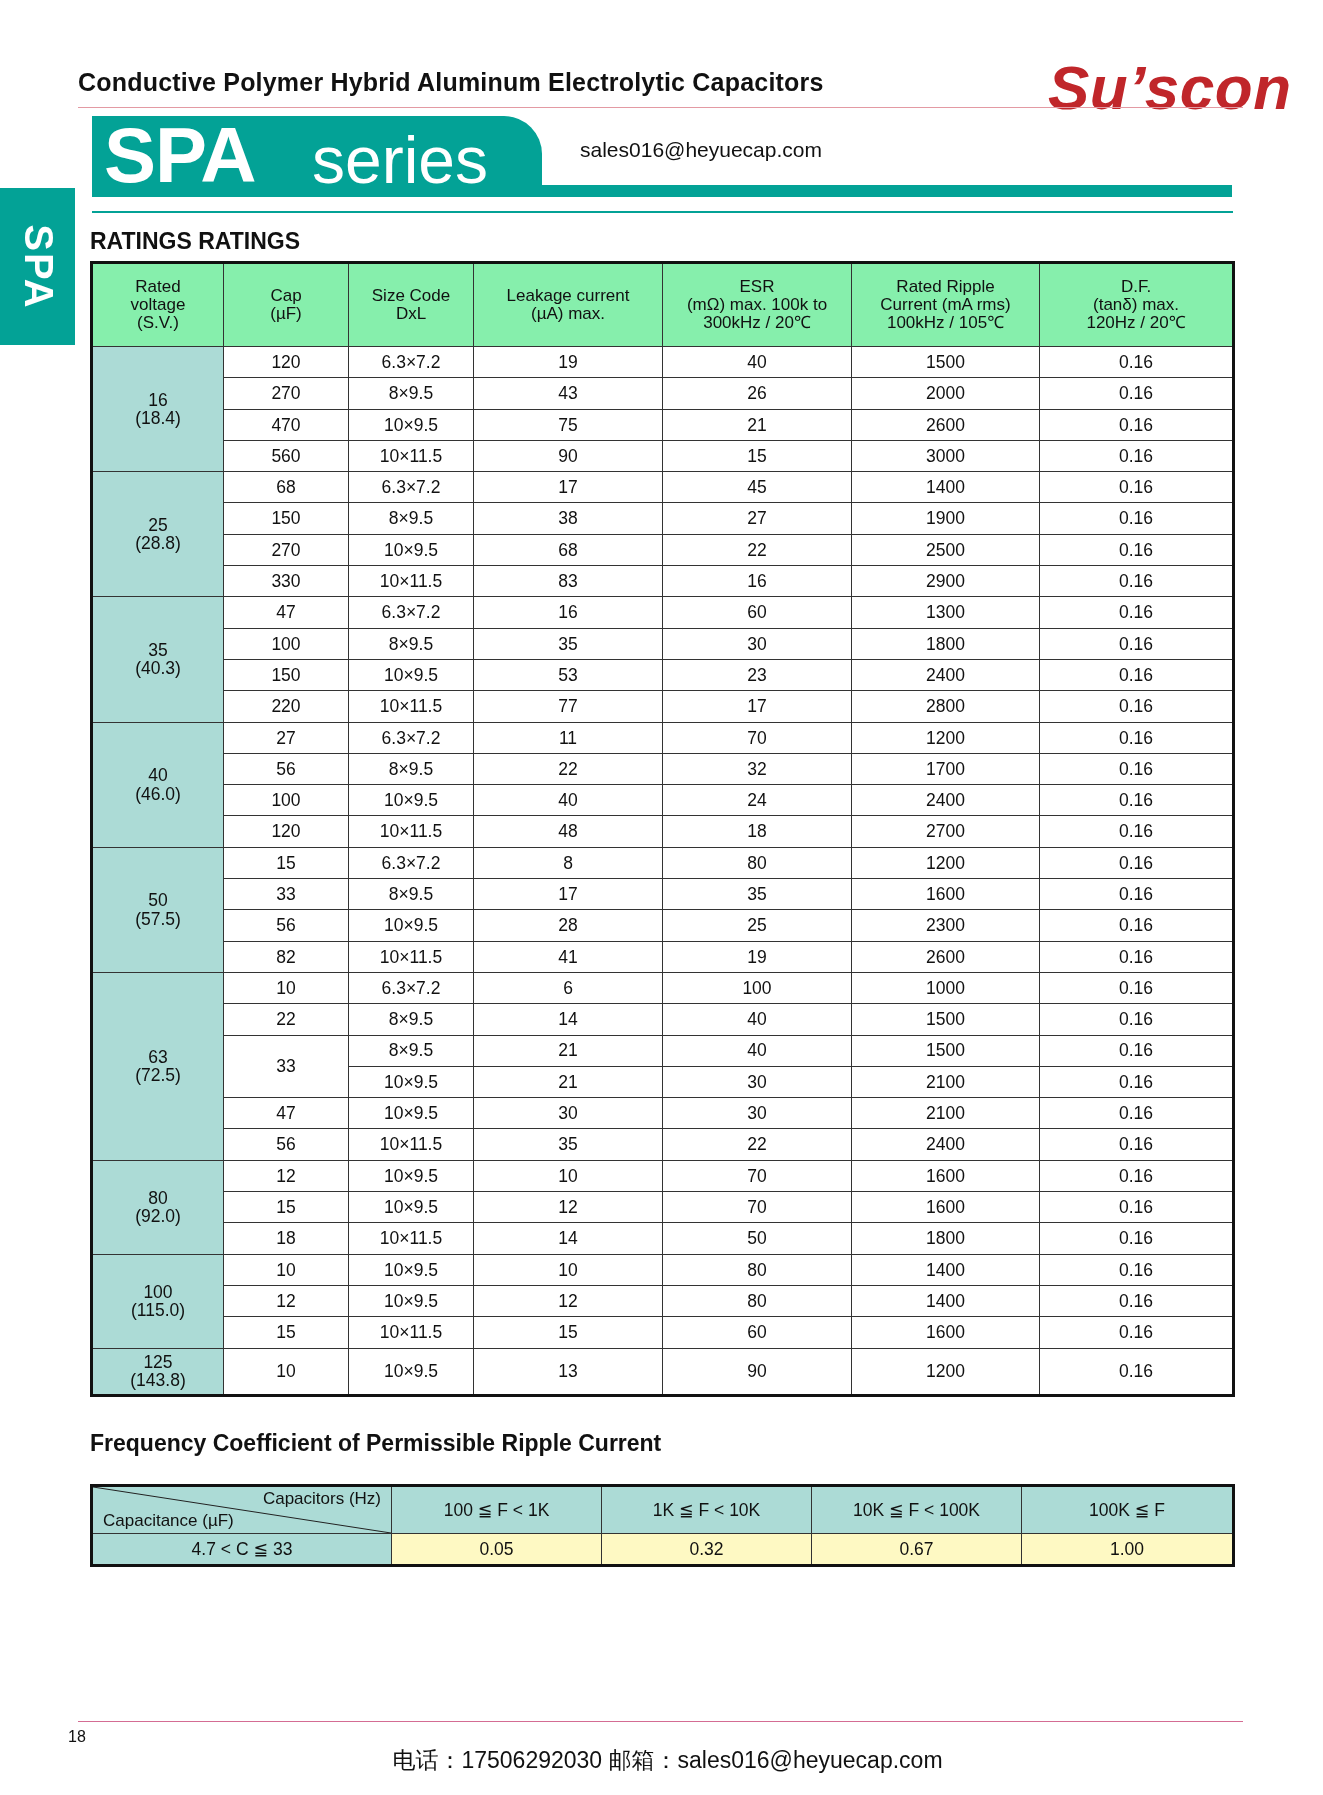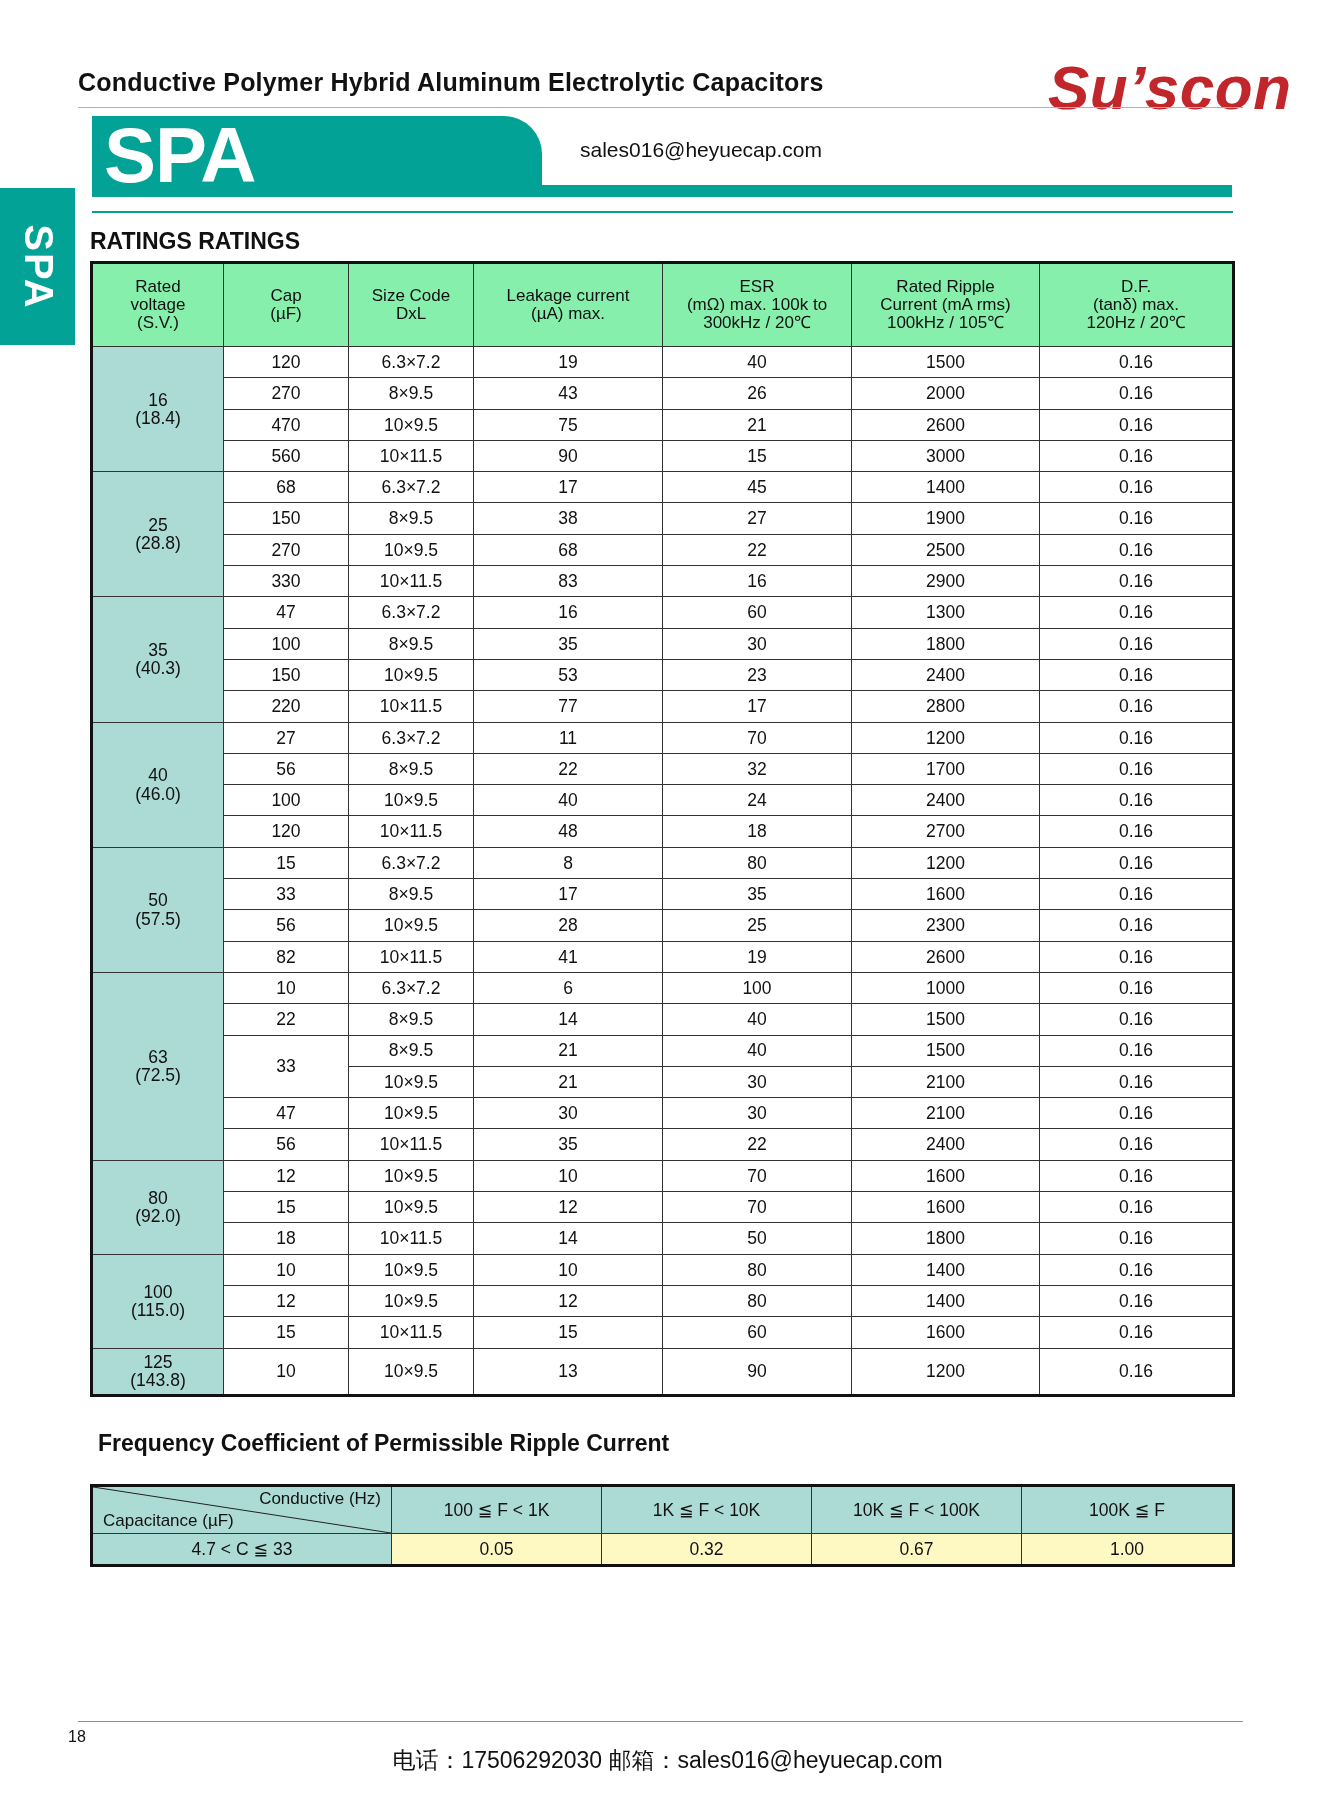--- a/index.html
+++ b/index.html
@@ -50,6 +50,7 @@
 
 <div class="abs series-banner">
   <span class="spa">SPA</span>
+  <span class="series">series</span>
 </div>
 <div class="abs banner-bar"></div>
 <div class="abs banner-rule"></div>

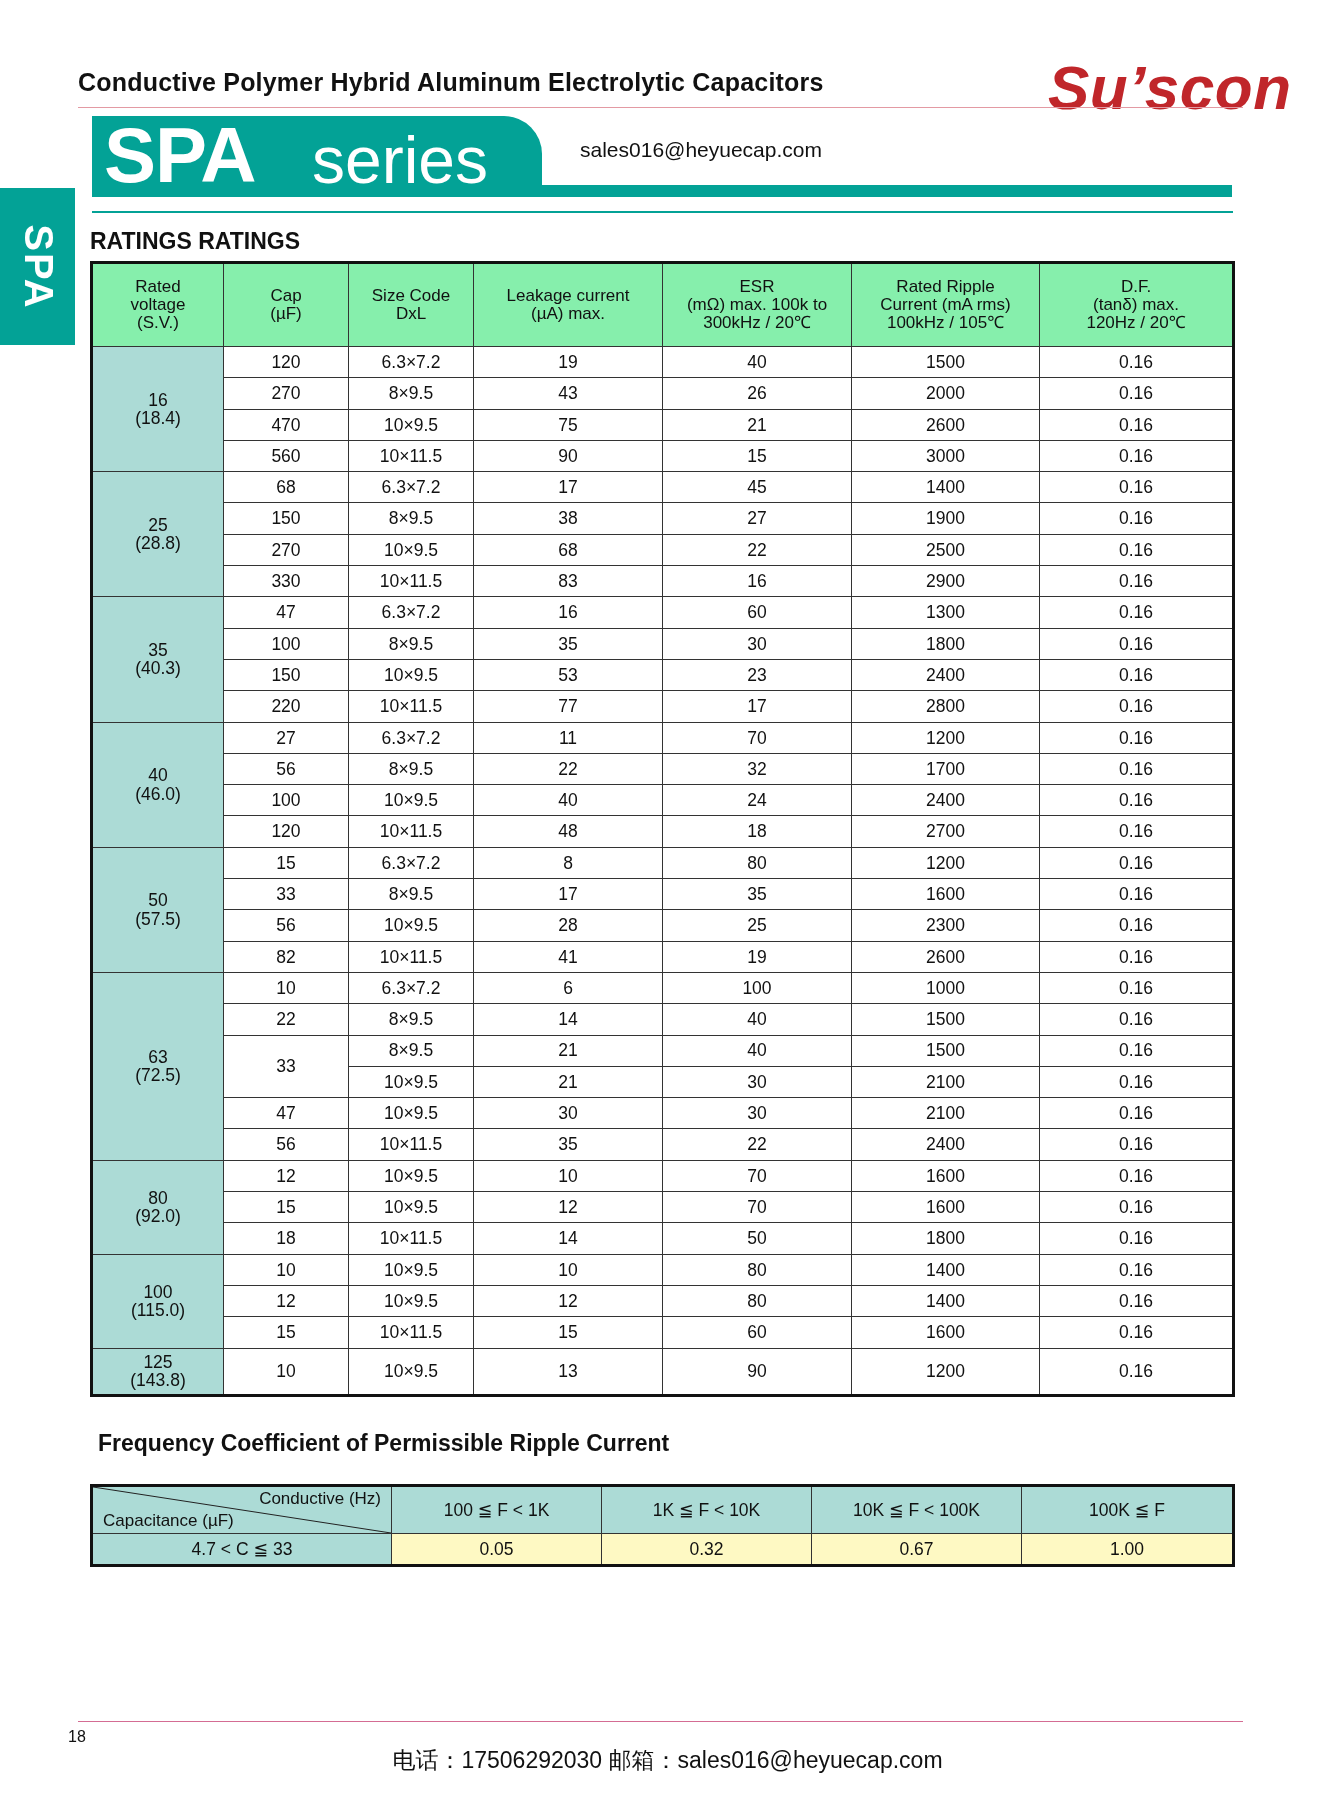--- a/index.html
+++ b/index.html
@@ -27,7 +27,7 @@
   .main-table th { background:#86efac; height:82px; font-size:17px;text-align:center; }
   .main-table td { height:30.3px; background:#fff; }
   .main-table td.volt { background:#acdbd6; }
-  .freq-title { left:90px; top:1430px; font-size:23px; font-weight:bold;margin-left:8px; }
+  .freq-title { left:90px; top:1430px; font-size:23px; font-weight:bold; }
   .freq-table { position:absolute; left:90px; top:1484px; width:1142px; border:3px solid #111; }
   .freq-table th, .freq-table td { border:1px solid #333; text-align:center; font-size:17.5px; font-weight:normal; padding:0; }
   .freq-table th { background:#acdbd6; height:46px; }

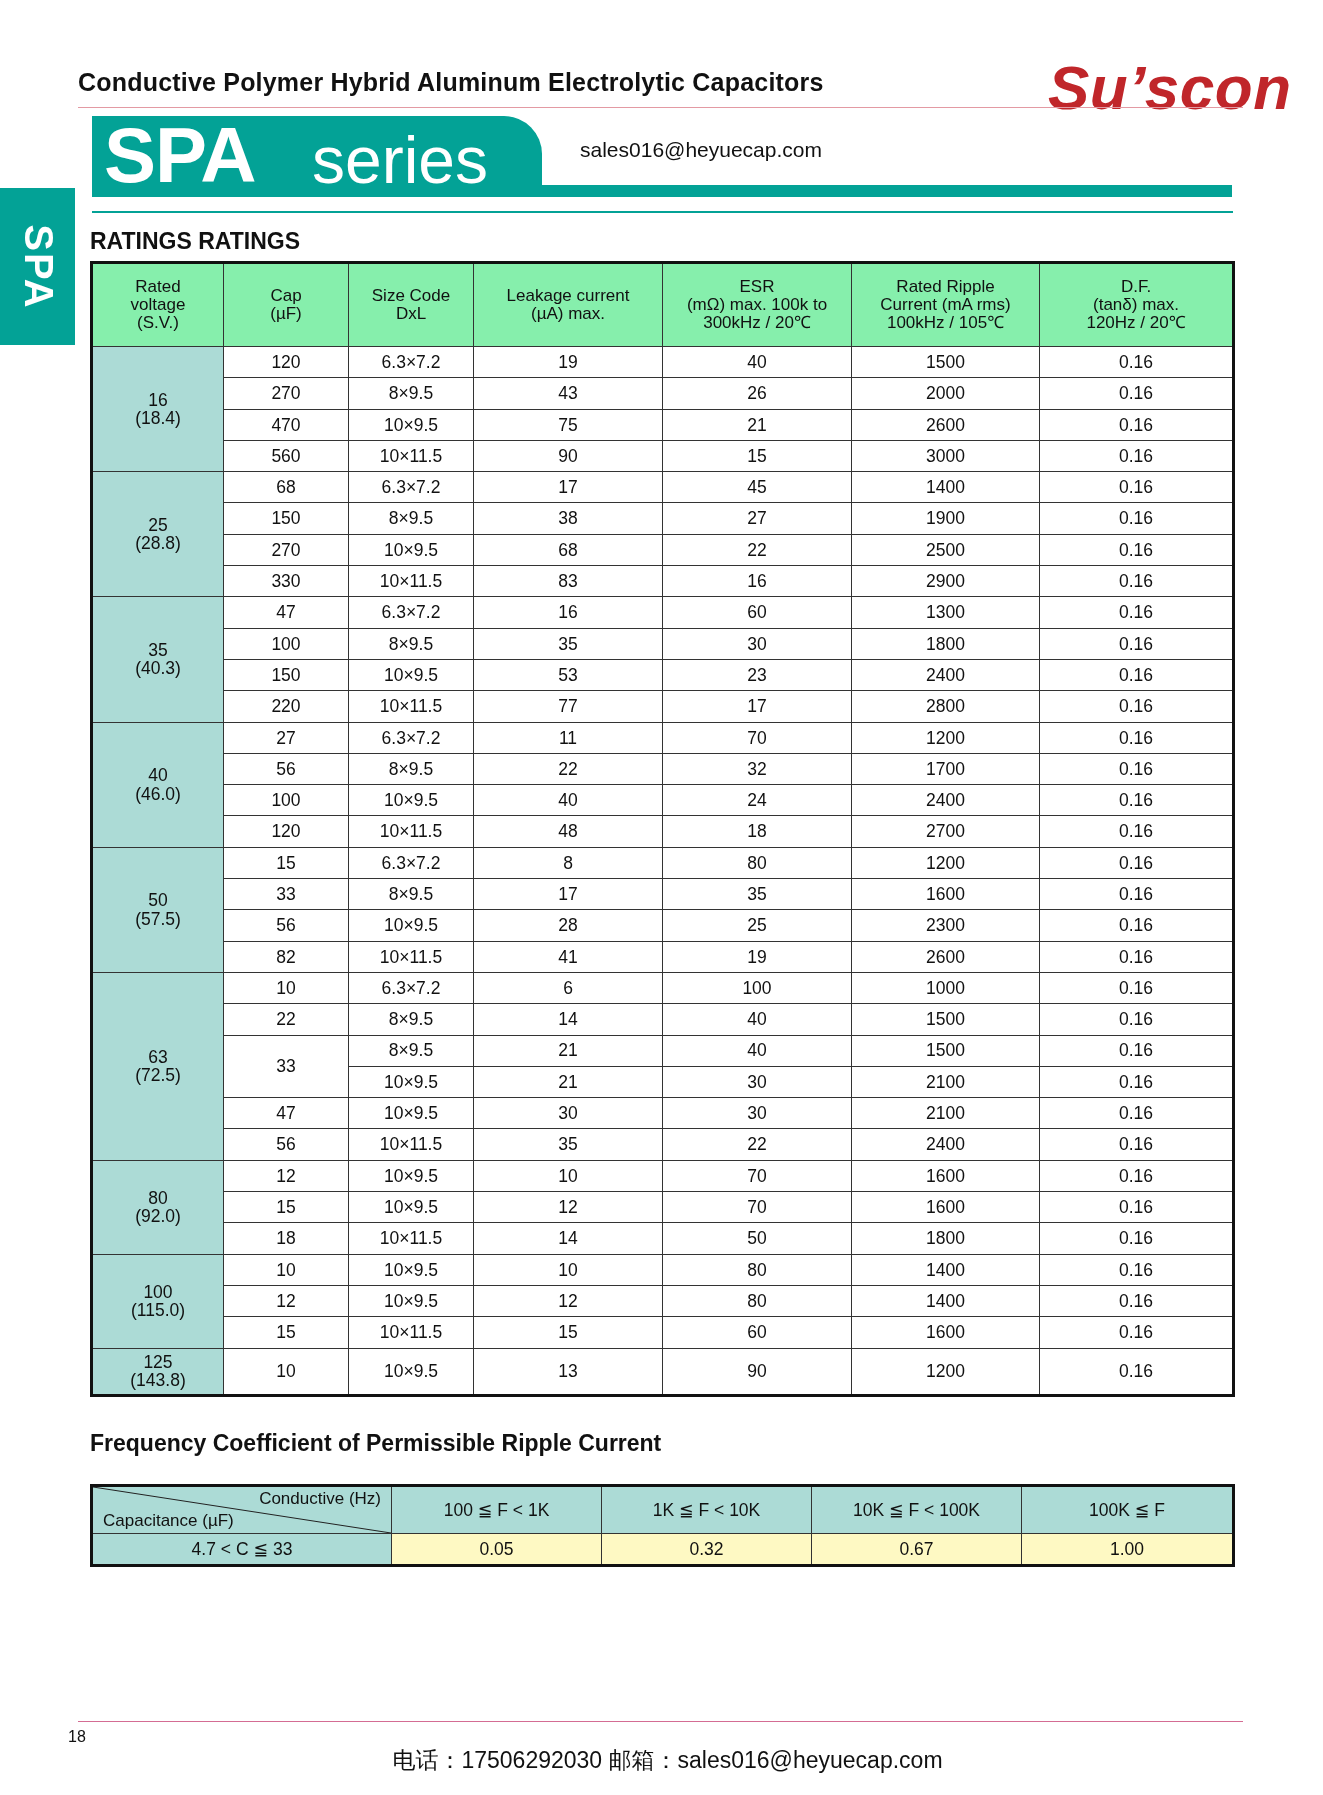--- a/index.html
+++ b/index.html
@@ -427,7 +427,7 @@
         <svg viewBox="0 0 100 100" preserveAspectRatio="none">
           <line x1="0" y1="0" x2="100" y2="100" stroke="#222" stroke-width="1" vector-effect="non-scaling-stroke"></line>
         </svg>
-        <span class="fh">Conductive (Hz)</span>
+        <span class="fh">Capacitors (Hz)</span>
         <span class="cl">Capacitance (µF)</span>
       </th>
     <th>100 ≦ F &lt; 1K</th>

